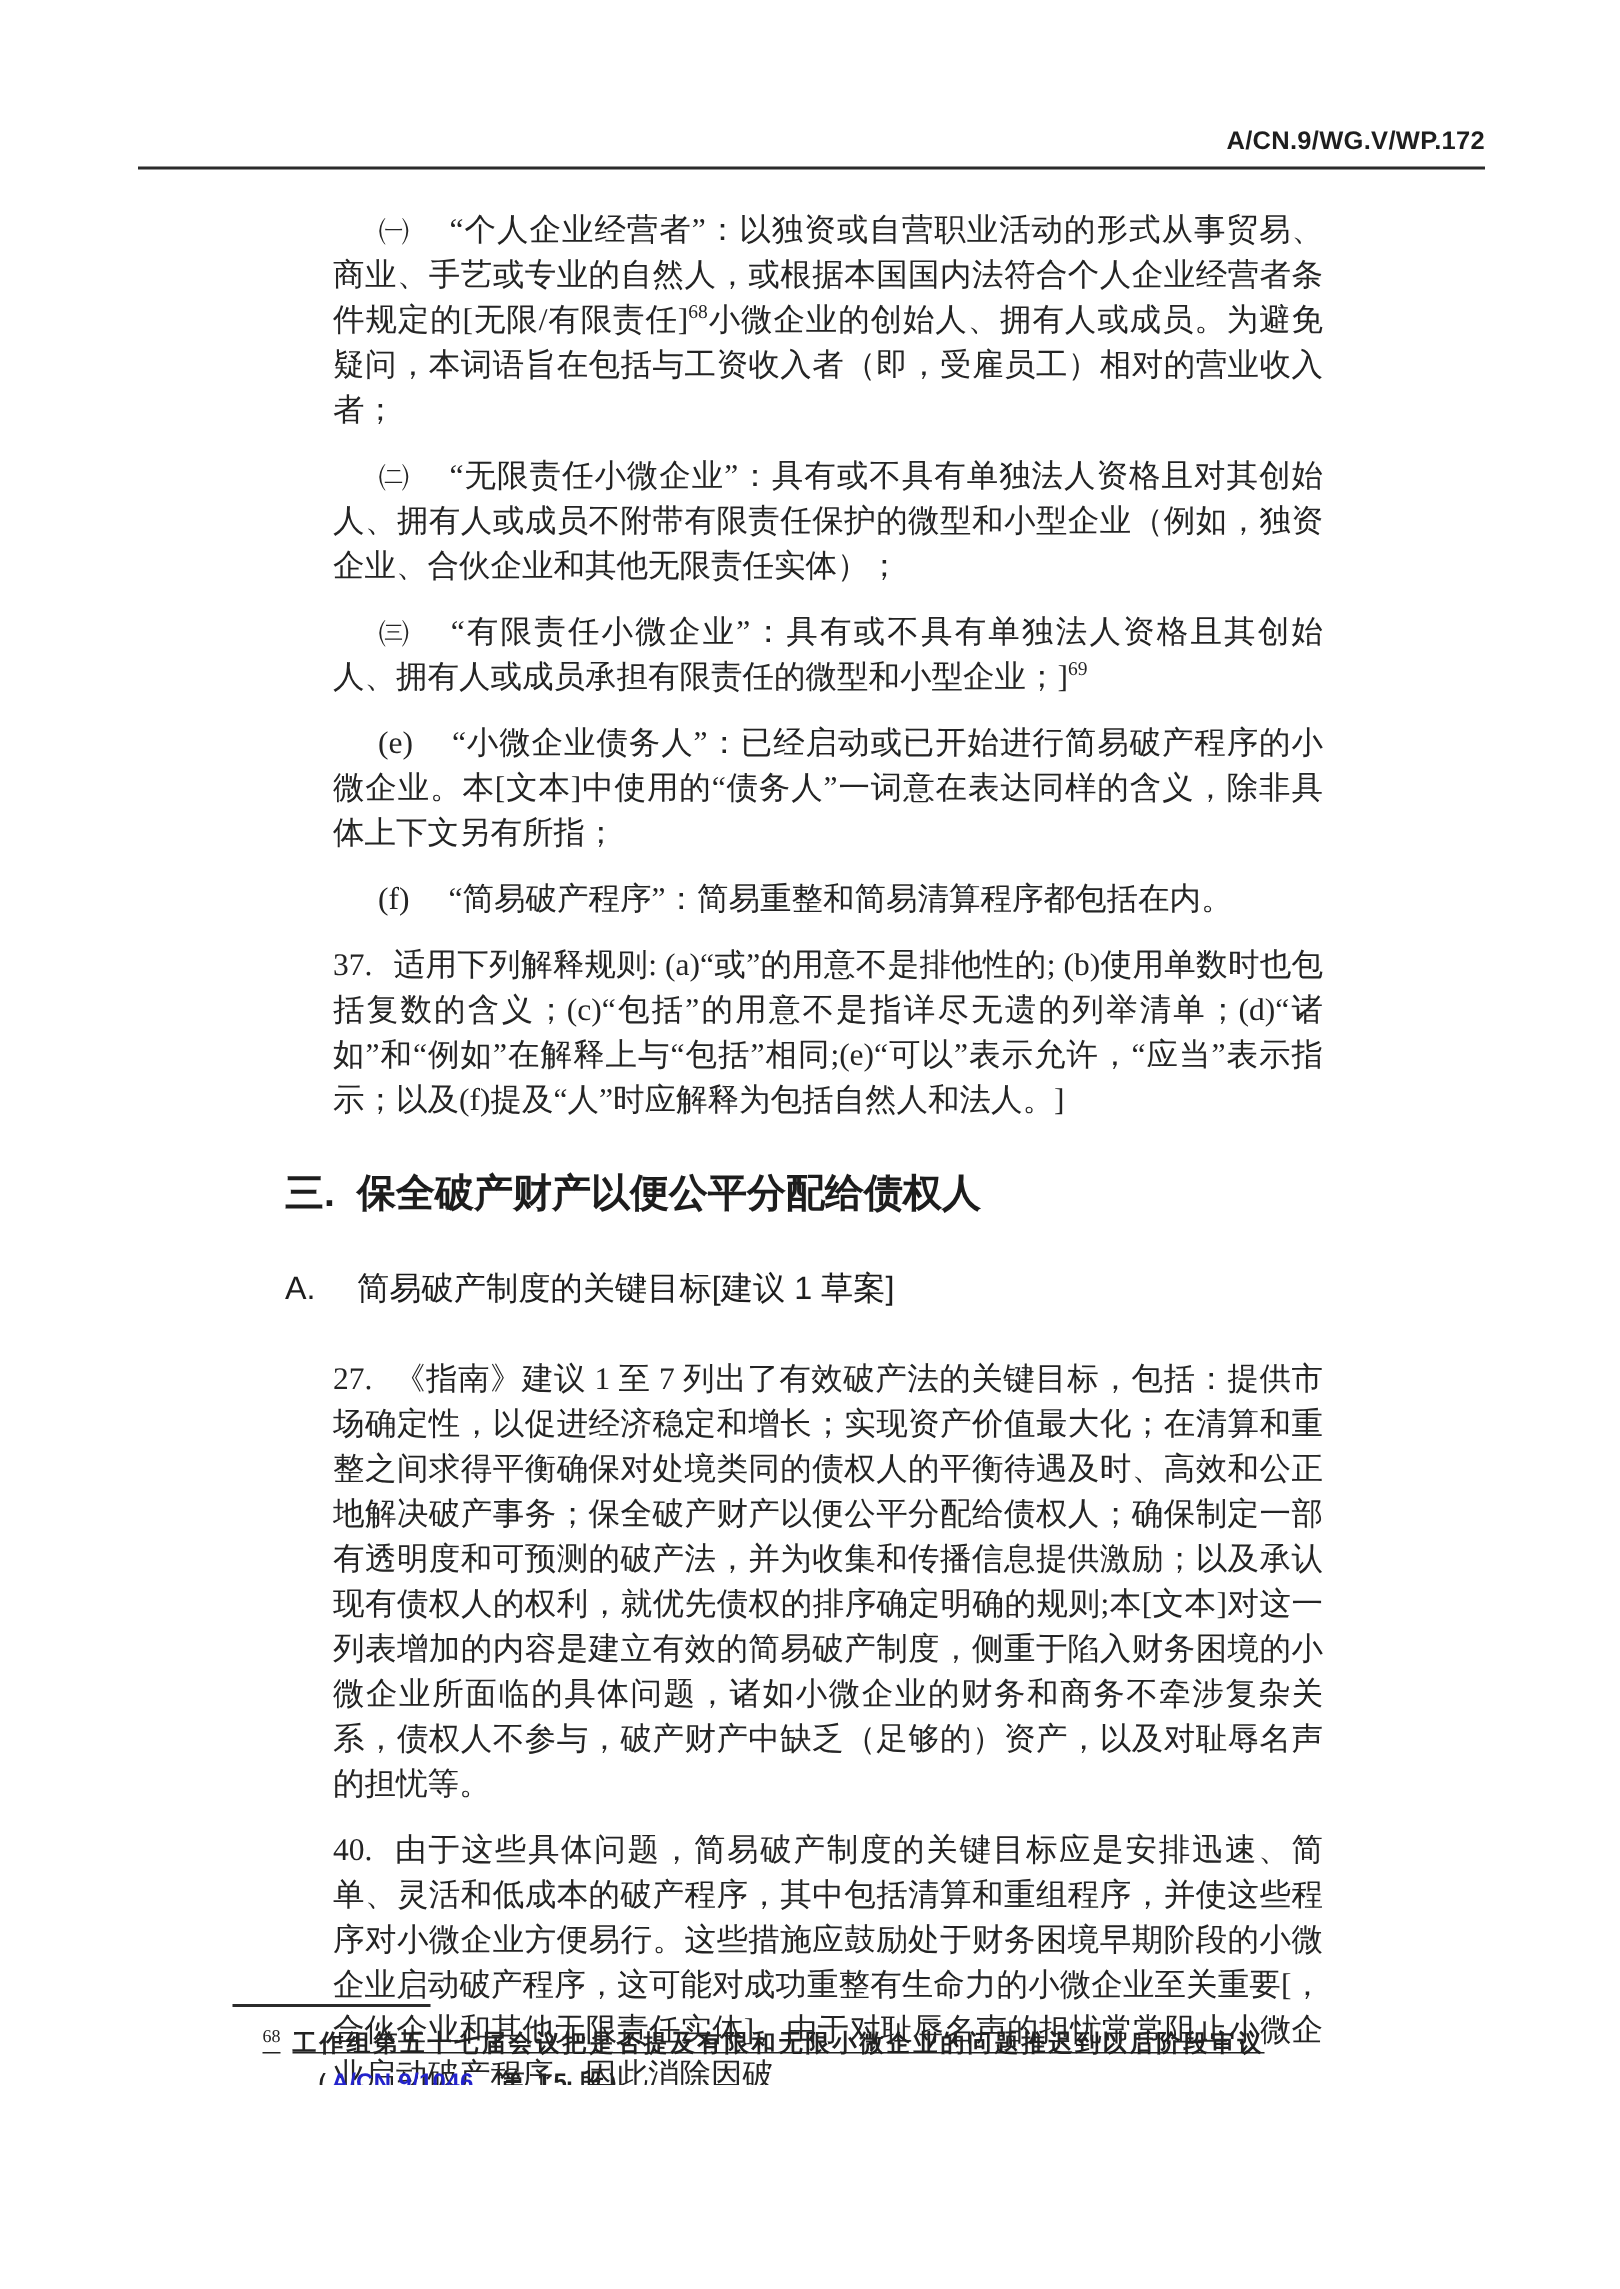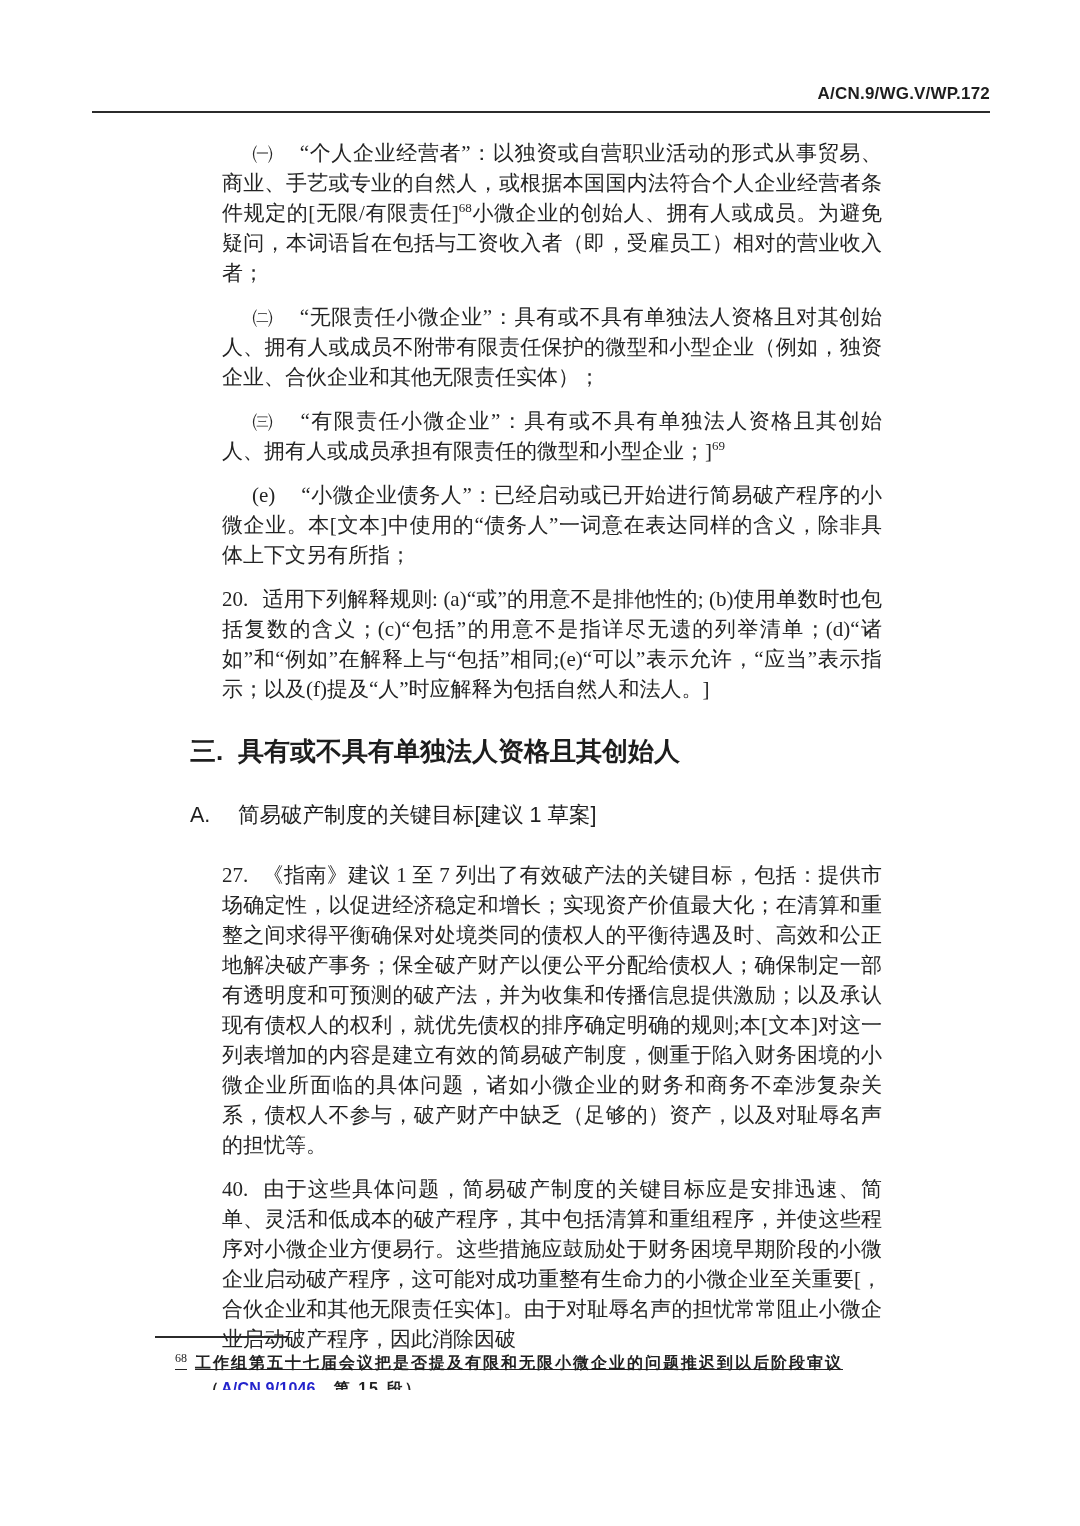--- a/index.html
+++ b/index.html
@@ -161,6 +161,7 @@
 
     <p class="body sub"><span class="marker">(e)</span><span>“小微企业债务人”：已经启动或已开始进行简易破产程序的小微企业。本[文本]中使用的“债务人”一词意在表达同样的含义，除非具体上下文另有所指；</span></p>
 
+    <p class="body sub"><span class="marker">(f)</span><span>“简易破产程序”：简易重整和简易清算程序都包括在内。</span></p>
 
     <p class="body"><span class="num">20.</span><span>适用下列解释规则: (a)“或”的用意不是排他性的; (b)使用单数时也包括复数的含义；(c)“包括”的用意不是指详尽无遗的列举清单；(d)“诸如”和“例如”在解释上与“包括”相同;(e)“可以”表示允许，“应当”表示指示；以及(f)提及“人”时应解释为包括自然人和法人。]</span></p>
 

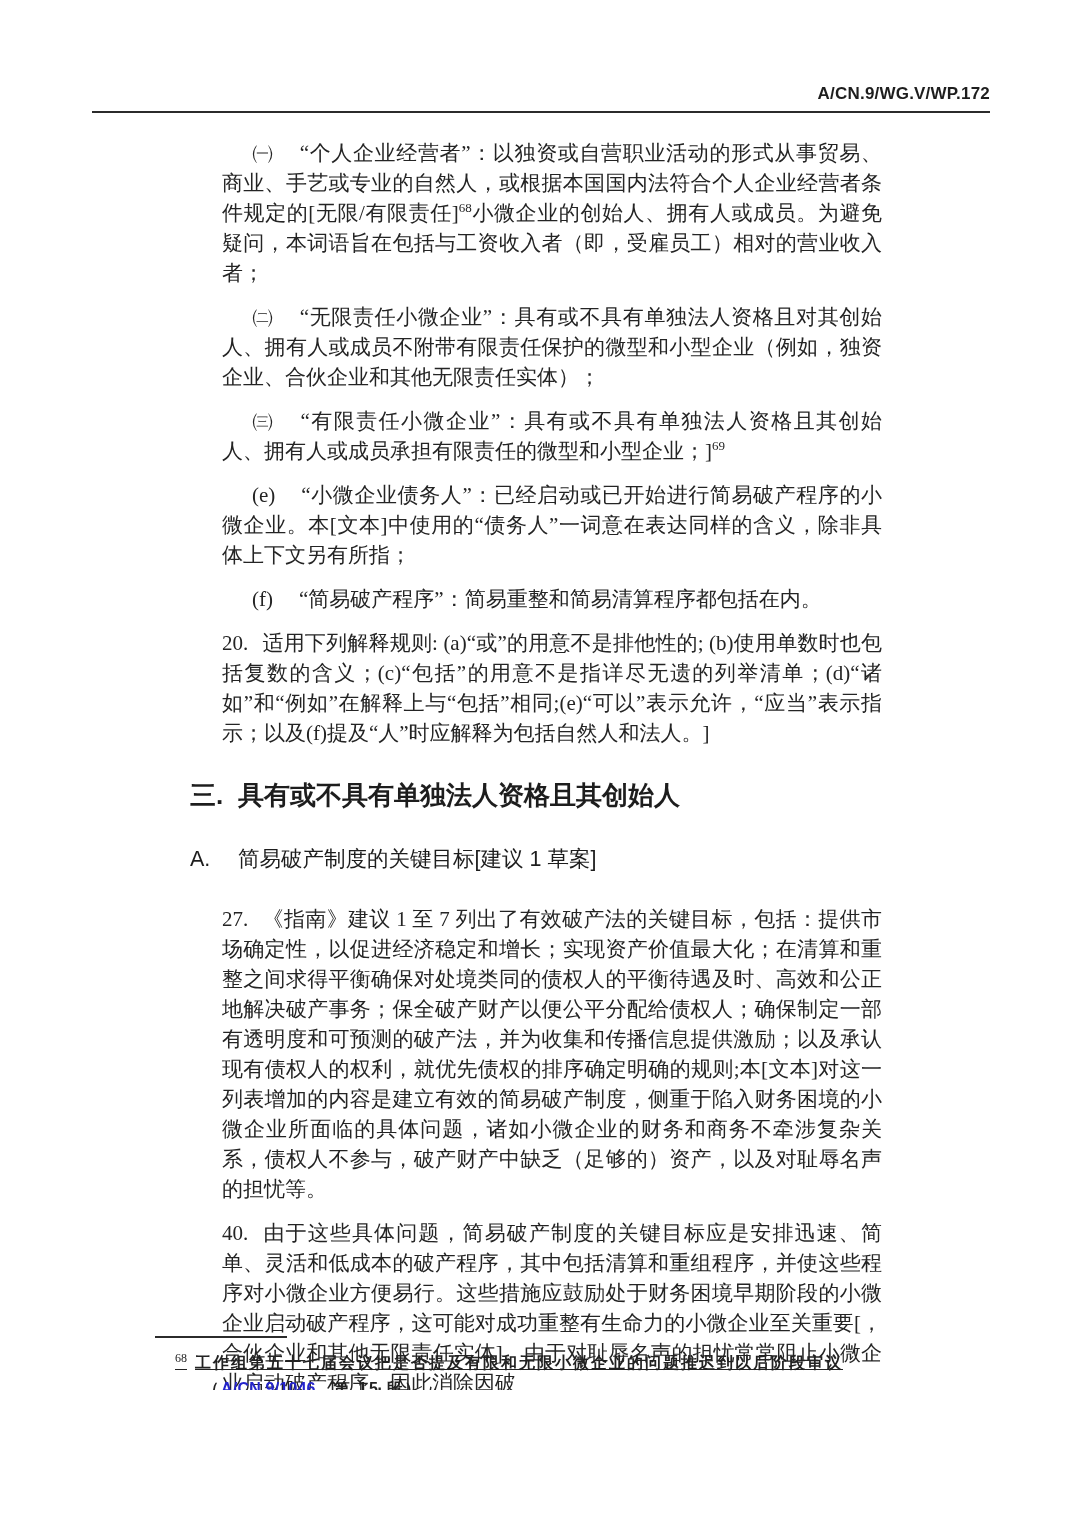--- a/index.html
+++ b/index.html
@@ -163,7 +163,7 @@
 
     <p class="body sub"><span class="marker">(f)</span><span>“简易破产程序”：简易重整和简易清算程序都包括在内。</span></p>
 
-    <p class="body"><span class="num">20.</span><span>适用下列解释规则: (a)“或”的用意不是排他性的; (b)使用单数时也包括复数的含义；(c)“包括”的用意不是指详尽无遗的列举清单；(d)“诸如”和“例如”在解释上与“包括”相同;(e)“可以”表示允许，“应当”表示指示；以及(f)提及“人”时应解释为包括自然人和法人。]</span></p>
+    <p class="body"><span class="num">37.</span><span>适用下列解释规则: (a)“或”的用意不是排他性的; (b)使用单数时也包括复数的含义；(c)“包括”的用意不是指详尽无遗的列举清单；(d)“诸如”和“例如”在解释上与“包括”相同;(e)“可以”表示允许，“应当”表示指示；以及(f)提及“人”时应解释为包括自然人和法人。]</span></p>
 
     <h2 class="section-heading"><span class="h-num">三.</span><span>具有或不具有单独法人资格且其创始人</span></h2>
 

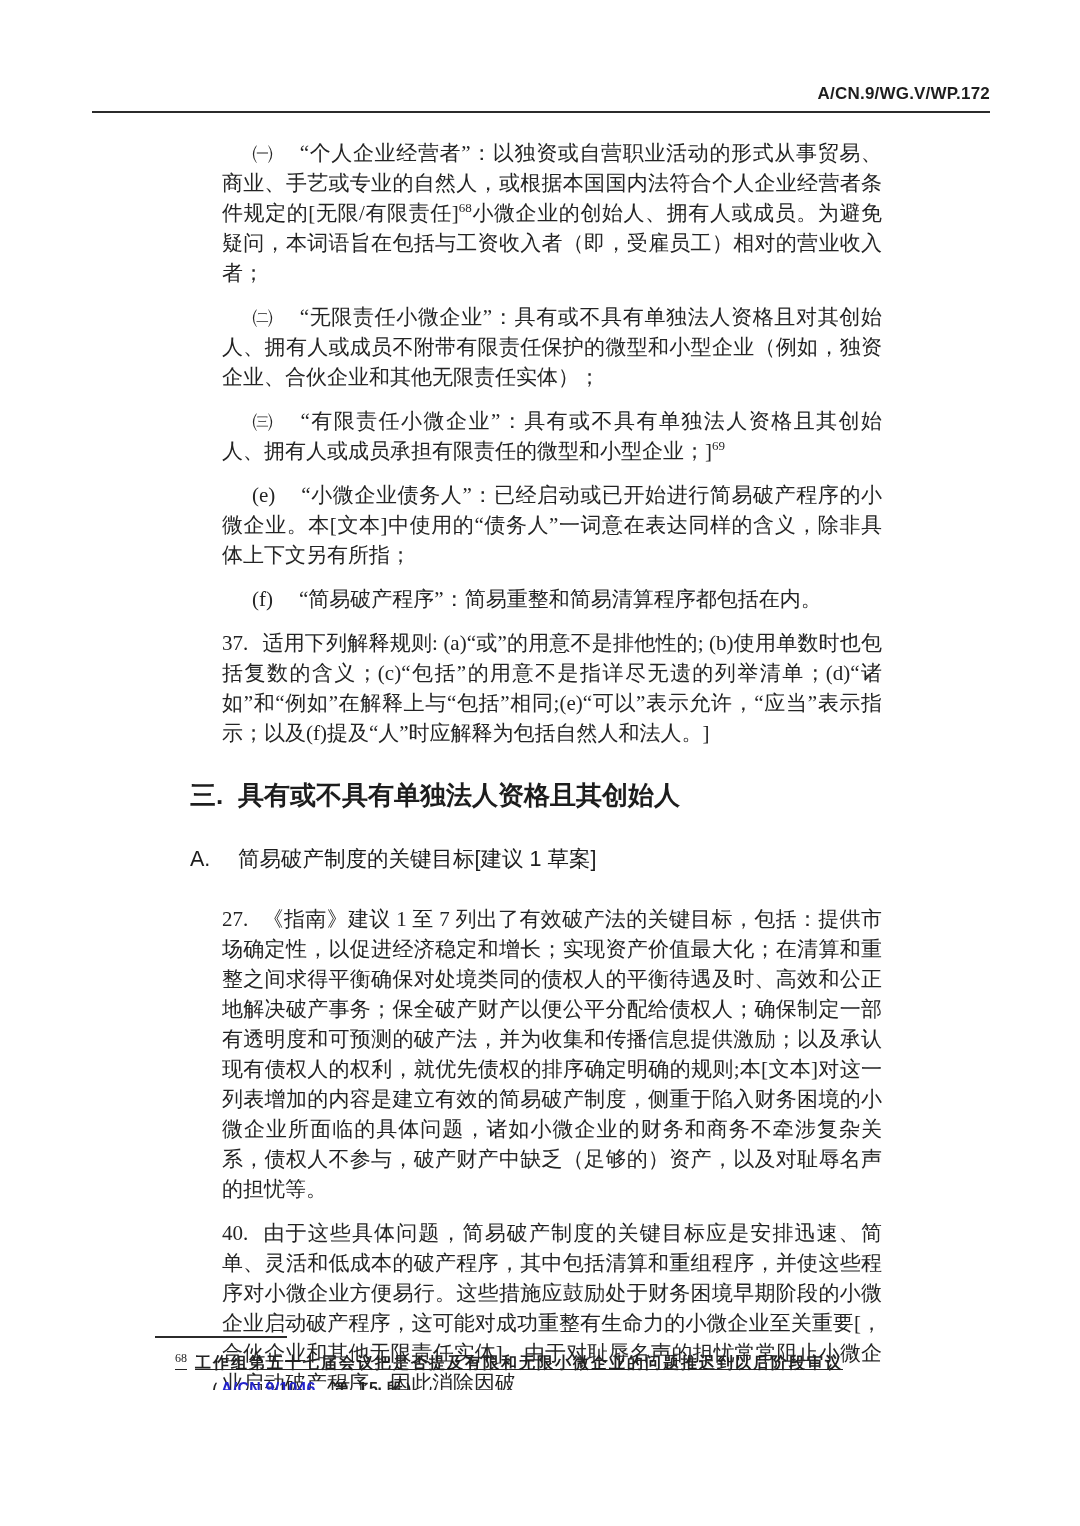--- a/index.html
+++ b/index.html
@@ -165,7 +165,7 @@
 
     <p class="body"><span class="num">37.</span><span>适用下列解释规则: (a)“或”的用意不是排他性的; (b)使用单数时也包括复数的含义；(c)“包括”的用意不是指详尽无遗的列举清单；(d)“诸如”和“例如”在解释上与“包括”相同;(e)“可以”表示允许，“应当”表示指示；以及(f)提及“人”时应解释为包括自然人和法人。]</span></p>
 
-    <h2 class="section-heading"><span class="h-num">三.</span><span>具有或不具有单独法人资格且其创始人</span></h2>
+    <h2 class="section-heading"><span class="h-num">三.</span><span>保全破产财产以便公平分配给债权人</span></h2>
 
     <h3 class="subsection-heading"><span class="h-num">A.</span><span>简易破产制度的关键目标[建议 1 草案]</span></h3>
 

